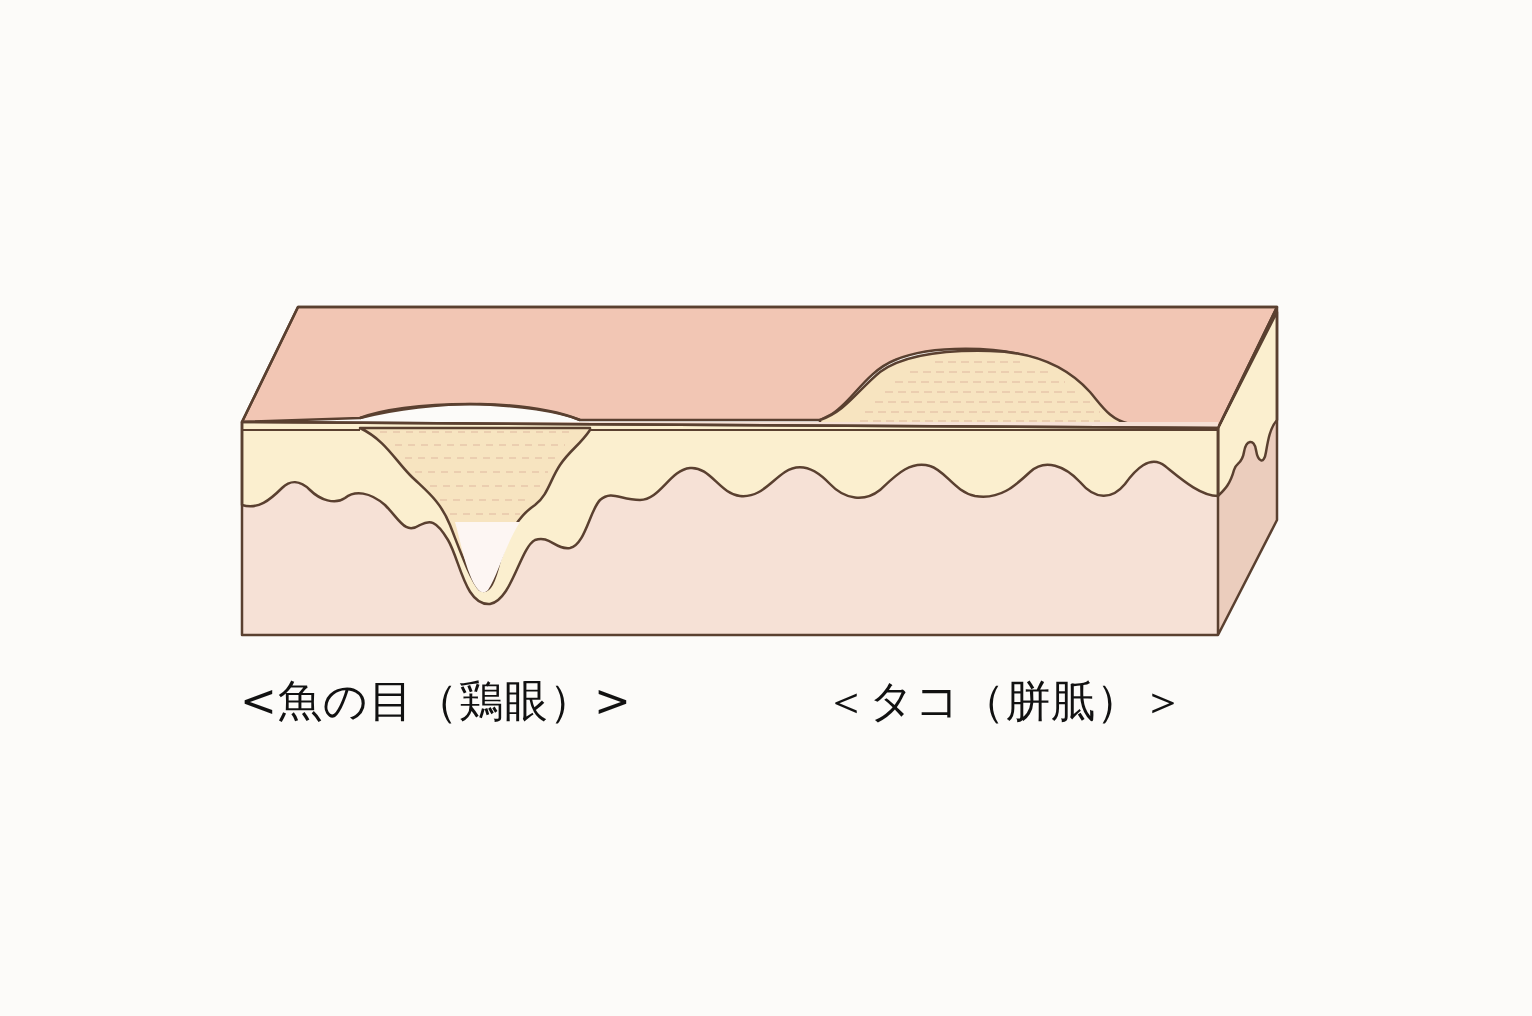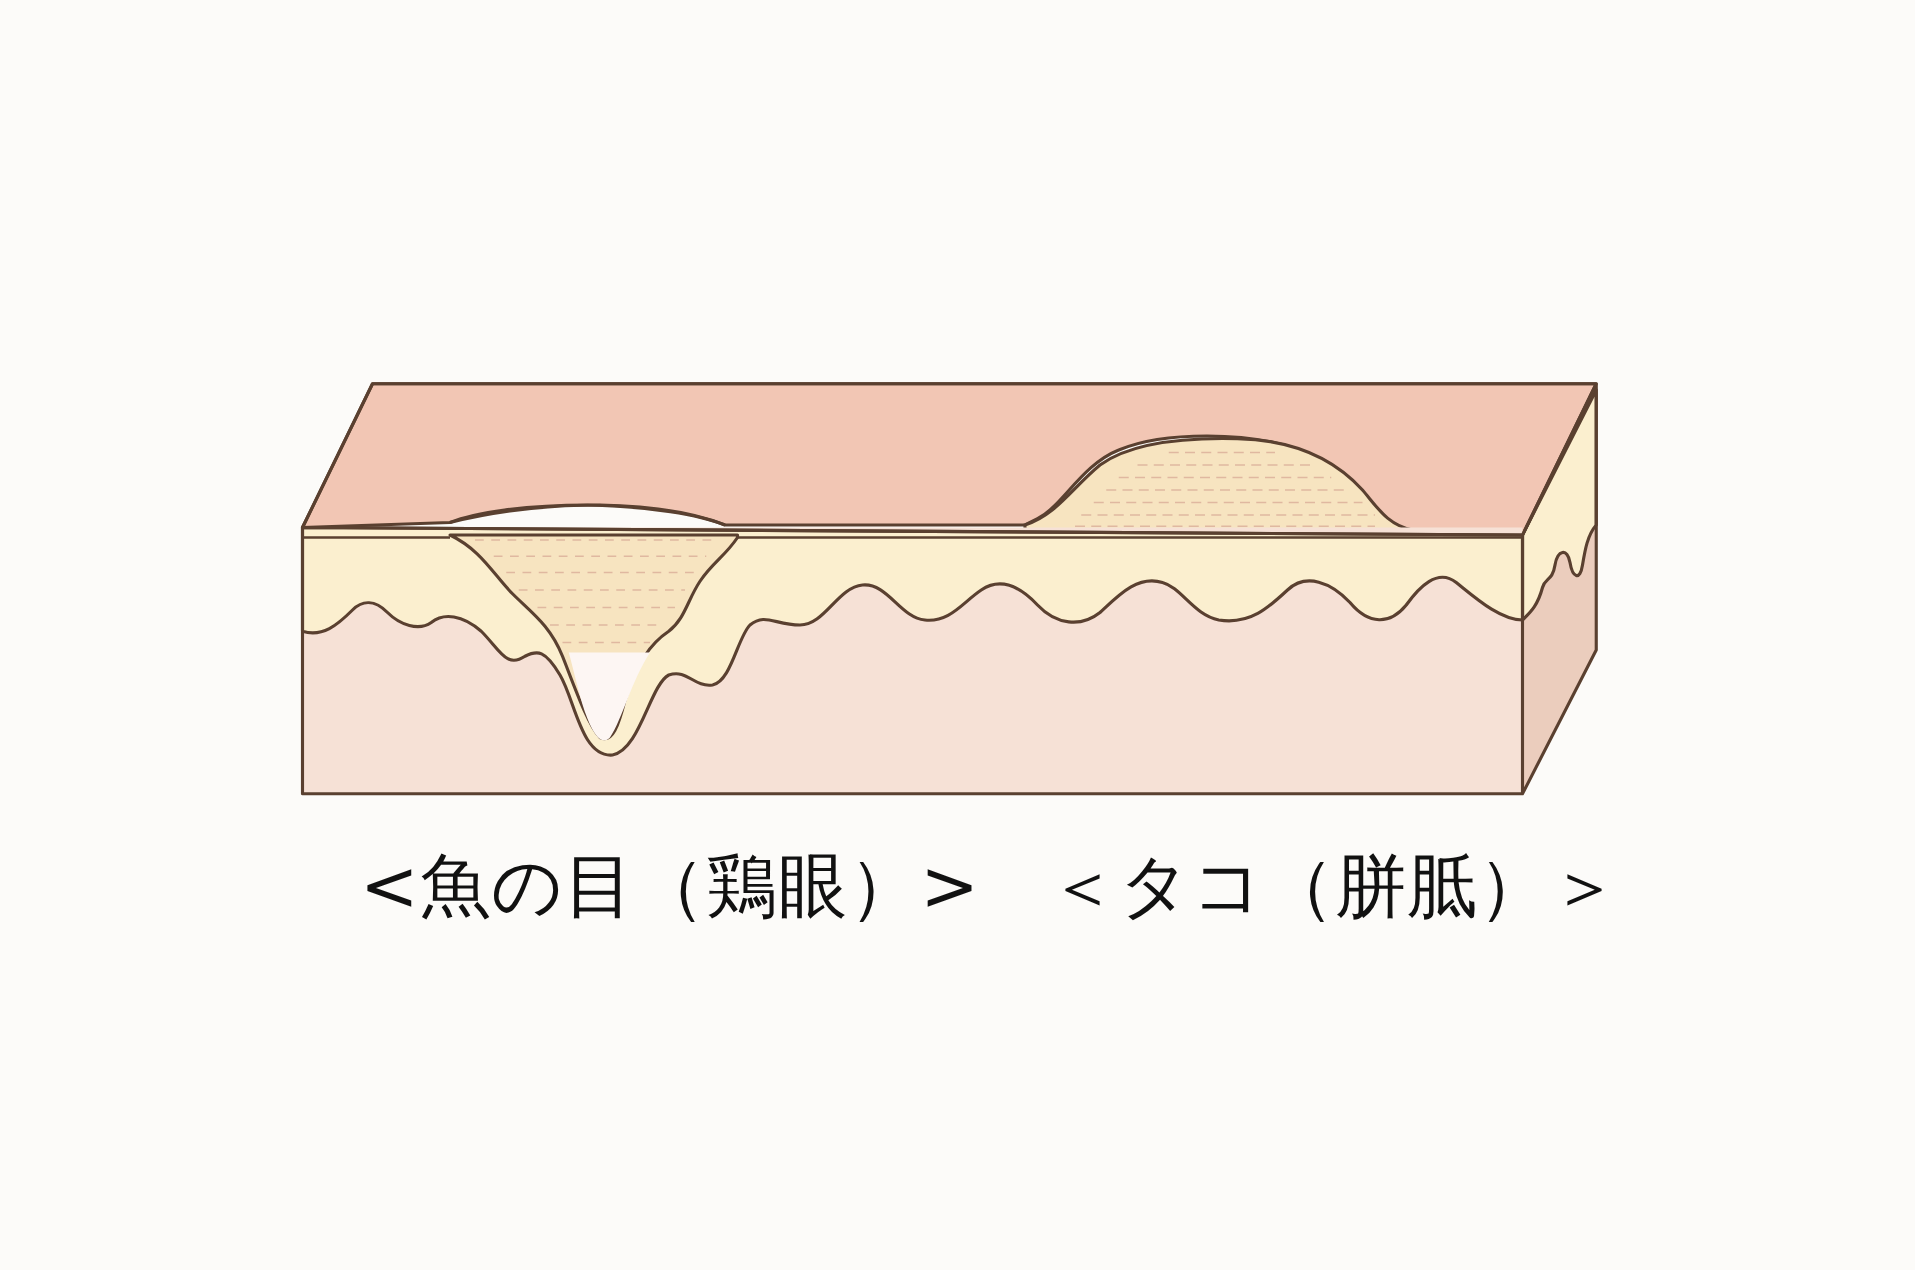--- a/index.html
+++ b/index.html
@@ -14,11 +14,10 @@
   .label {
     position: absolute;
     top: 672px;
-    font-size: 56px;
+    font-size: 44px;
     color: #111;
     letter-spacing: 1px;
     white-space: nowrap;
-    margin-left: 48px;
   }
   #label-corn { left: 240px; }
   #label-callus { left: 790px; font-family: Liberation Serif, serif; }

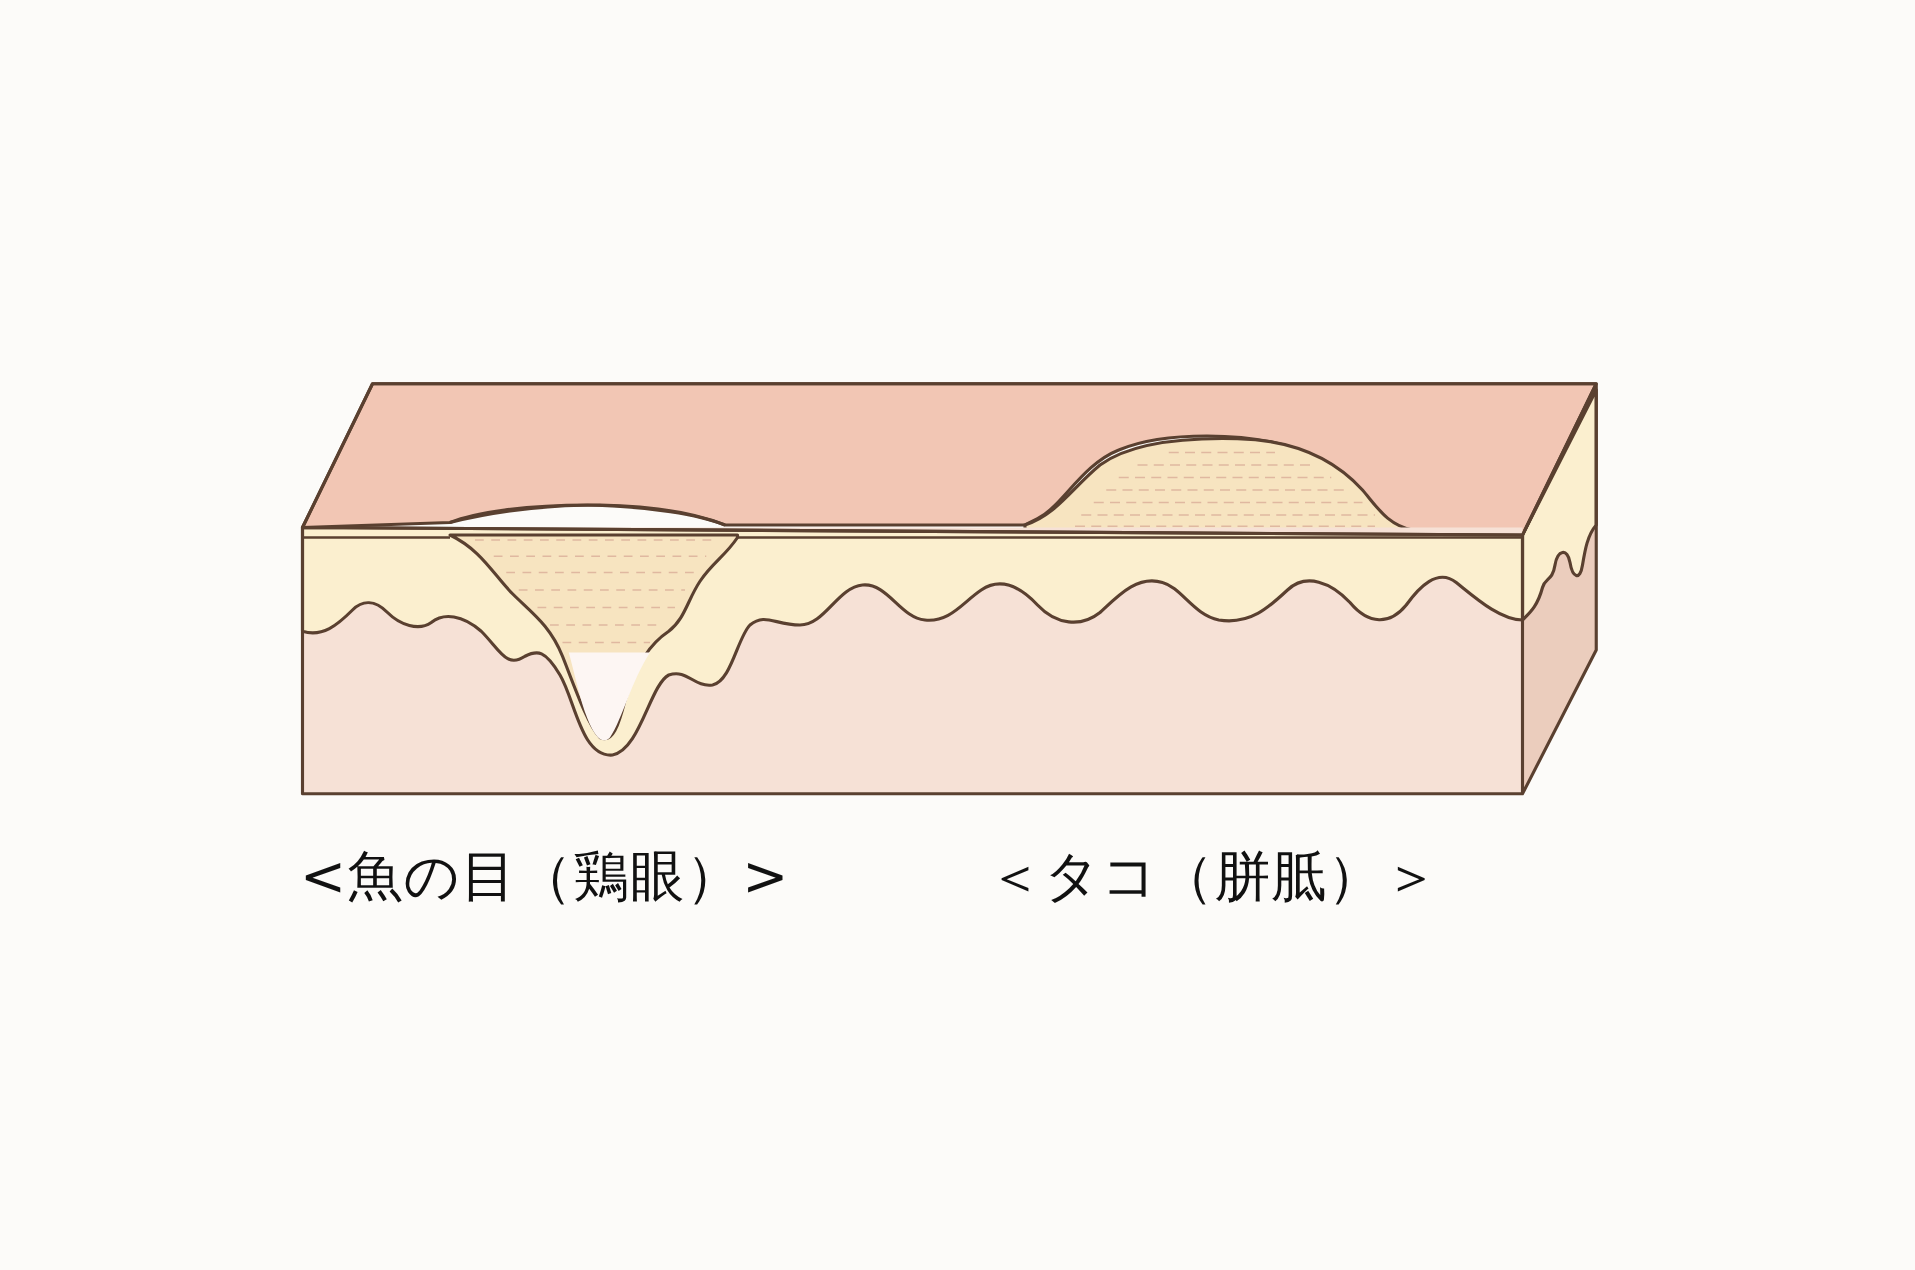--- a/index.html
+++ b/index.html
@@ -20,7 +20,7 @@
     white-space: nowrap;
   }
   #label-corn { left: 240px; }
-  #label-callus { left: 790px; font-family: Liberation Serif, serif; }
+  #label-callus { left: 824px; font-family: Liberation Serif, serif; }
 </style>
 </head>
 <body>

